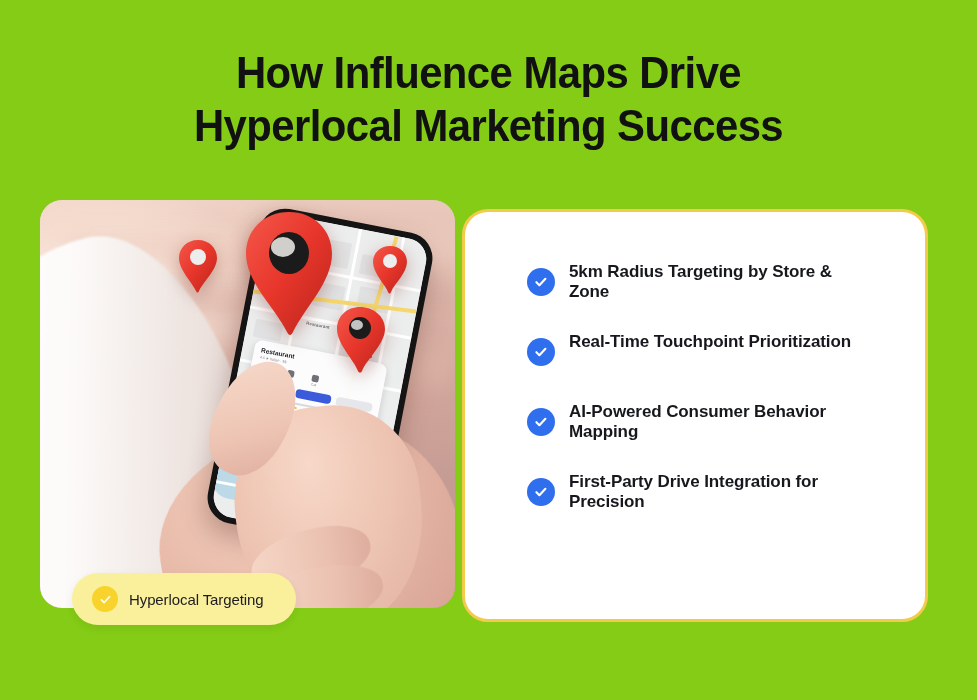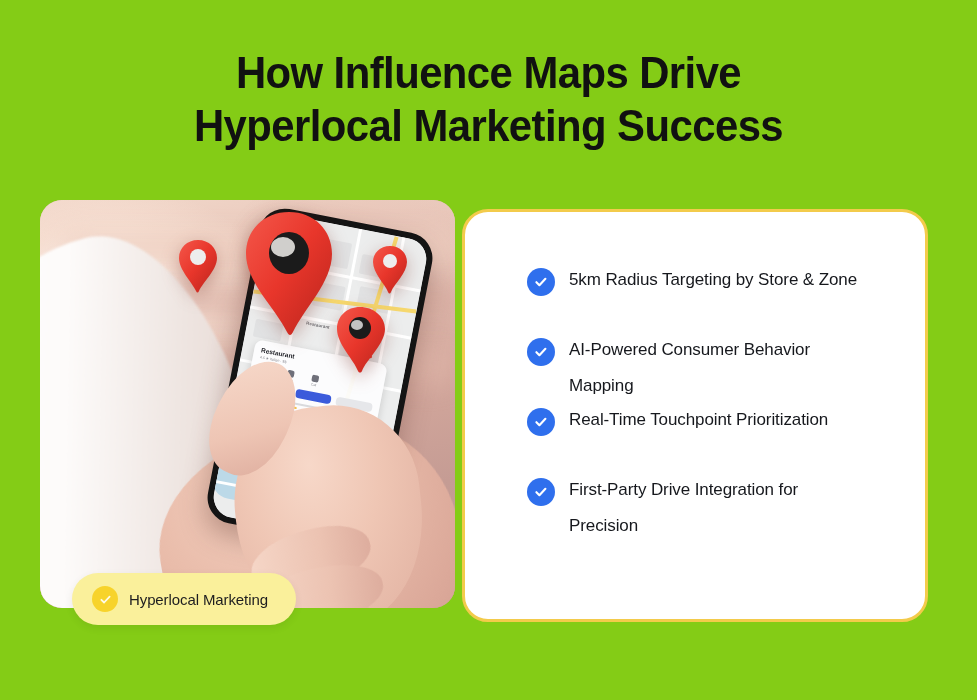--- a/index.html
+++ b/index.html
@@ -81,8 +81,8 @@
 
   .feature-text {
     font-size: 17px;
-    line-height: 36px;
-    font-weight: 400;
+    line-height: 20px;
+    font-weight: 700;
     color: #16181d;
     letter-spacing: -0.1px;
     padding-top: 4px;

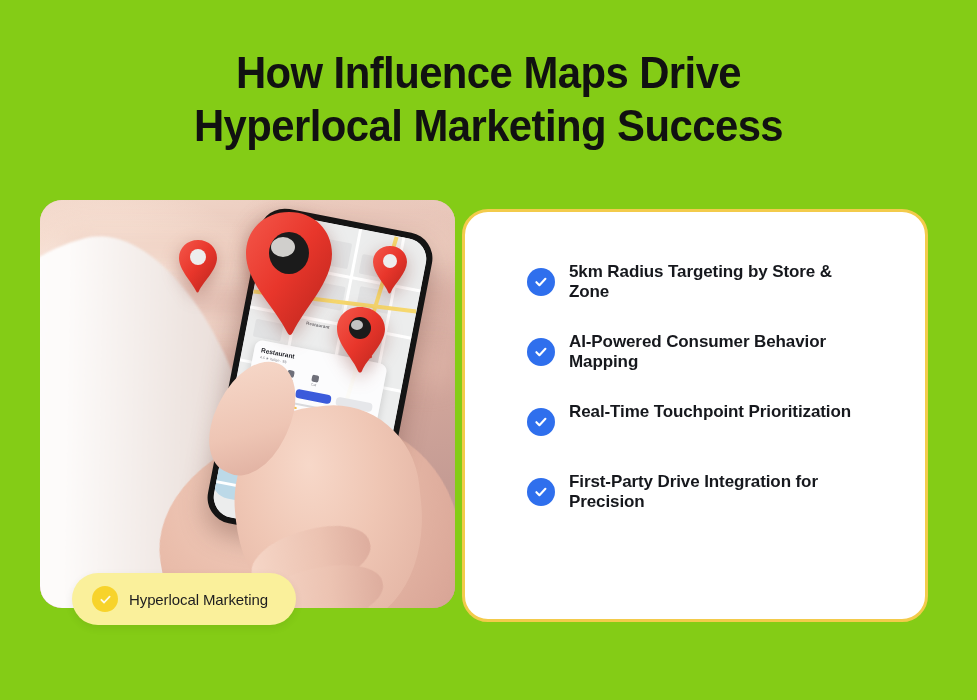--- a/index.html
+++ b/index.html
@@ -325,7 +325,7 @@
               <path d="M3.4 8.2l3 3 6-6.4" fill="none" stroke="#ffffff" stroke-width="2.1" stroke-linecap="round" stroke-linejoin="round"></path>
             </svg>
         </span>
-        <span class="feature-text">AI-Powered Consumer Behavior Mapping</span>
+        <span class="feature-text">Real-Time Touchpoint Prioritization</span>
       </li>
 
       <li class="feature-item">
@@ -334,7 +334,7 @@
               <path d="M3.4 8.2l3 3 6-6.4" fill="none" stroke="#ffffff" stroke-width="2.1" stroke-linecap="round" stroke-linejoin="round"></path>
             </svg>
         </span>
-        <span class="feature-text">Real-Time Touchpoint Prioritization</span>
+        <span class="feature-text">AI-Powered Consumer Behavior Mapping</span>
       </li>
 
 

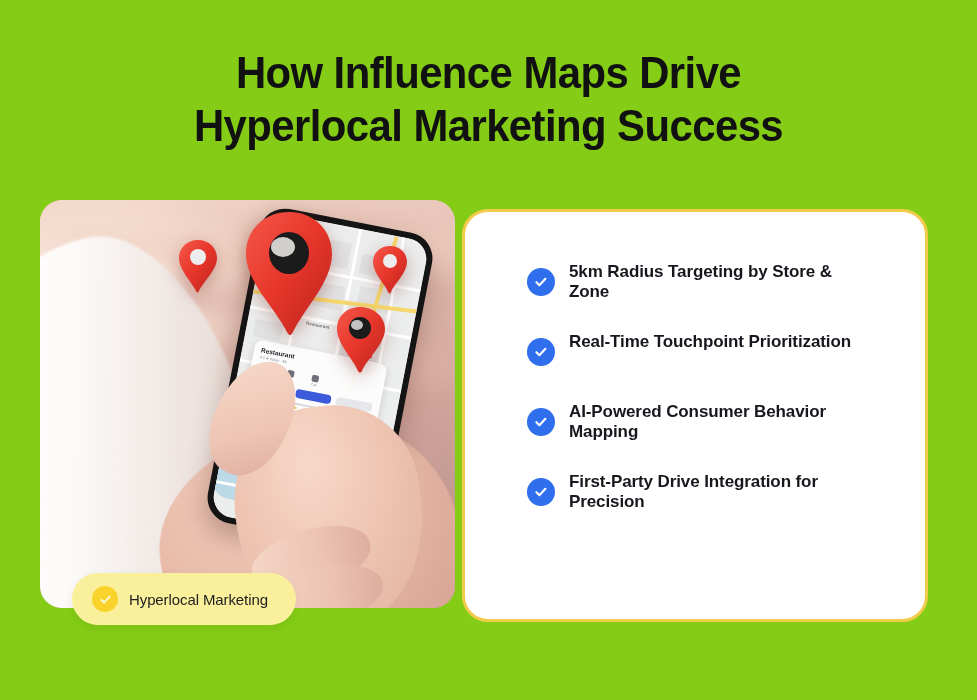--- a/index.html
+++ b/index.html
@@ -475,7 +475,7 @@
           <path d="M3.6 8.3l2.9 2.9 5.9-6.3" fill="none" stroke="#FDFBE8" stroke-width="1.9" stroke-linecap="round" stroke-linejoin="round"></path>
         </svg>
     </span>
-    <span class="badge-text">Hyperlocal Marketing</span>
+    <span class="badge-text">Hyperlocal Targeting</span>
   </div>
 
 </div>

